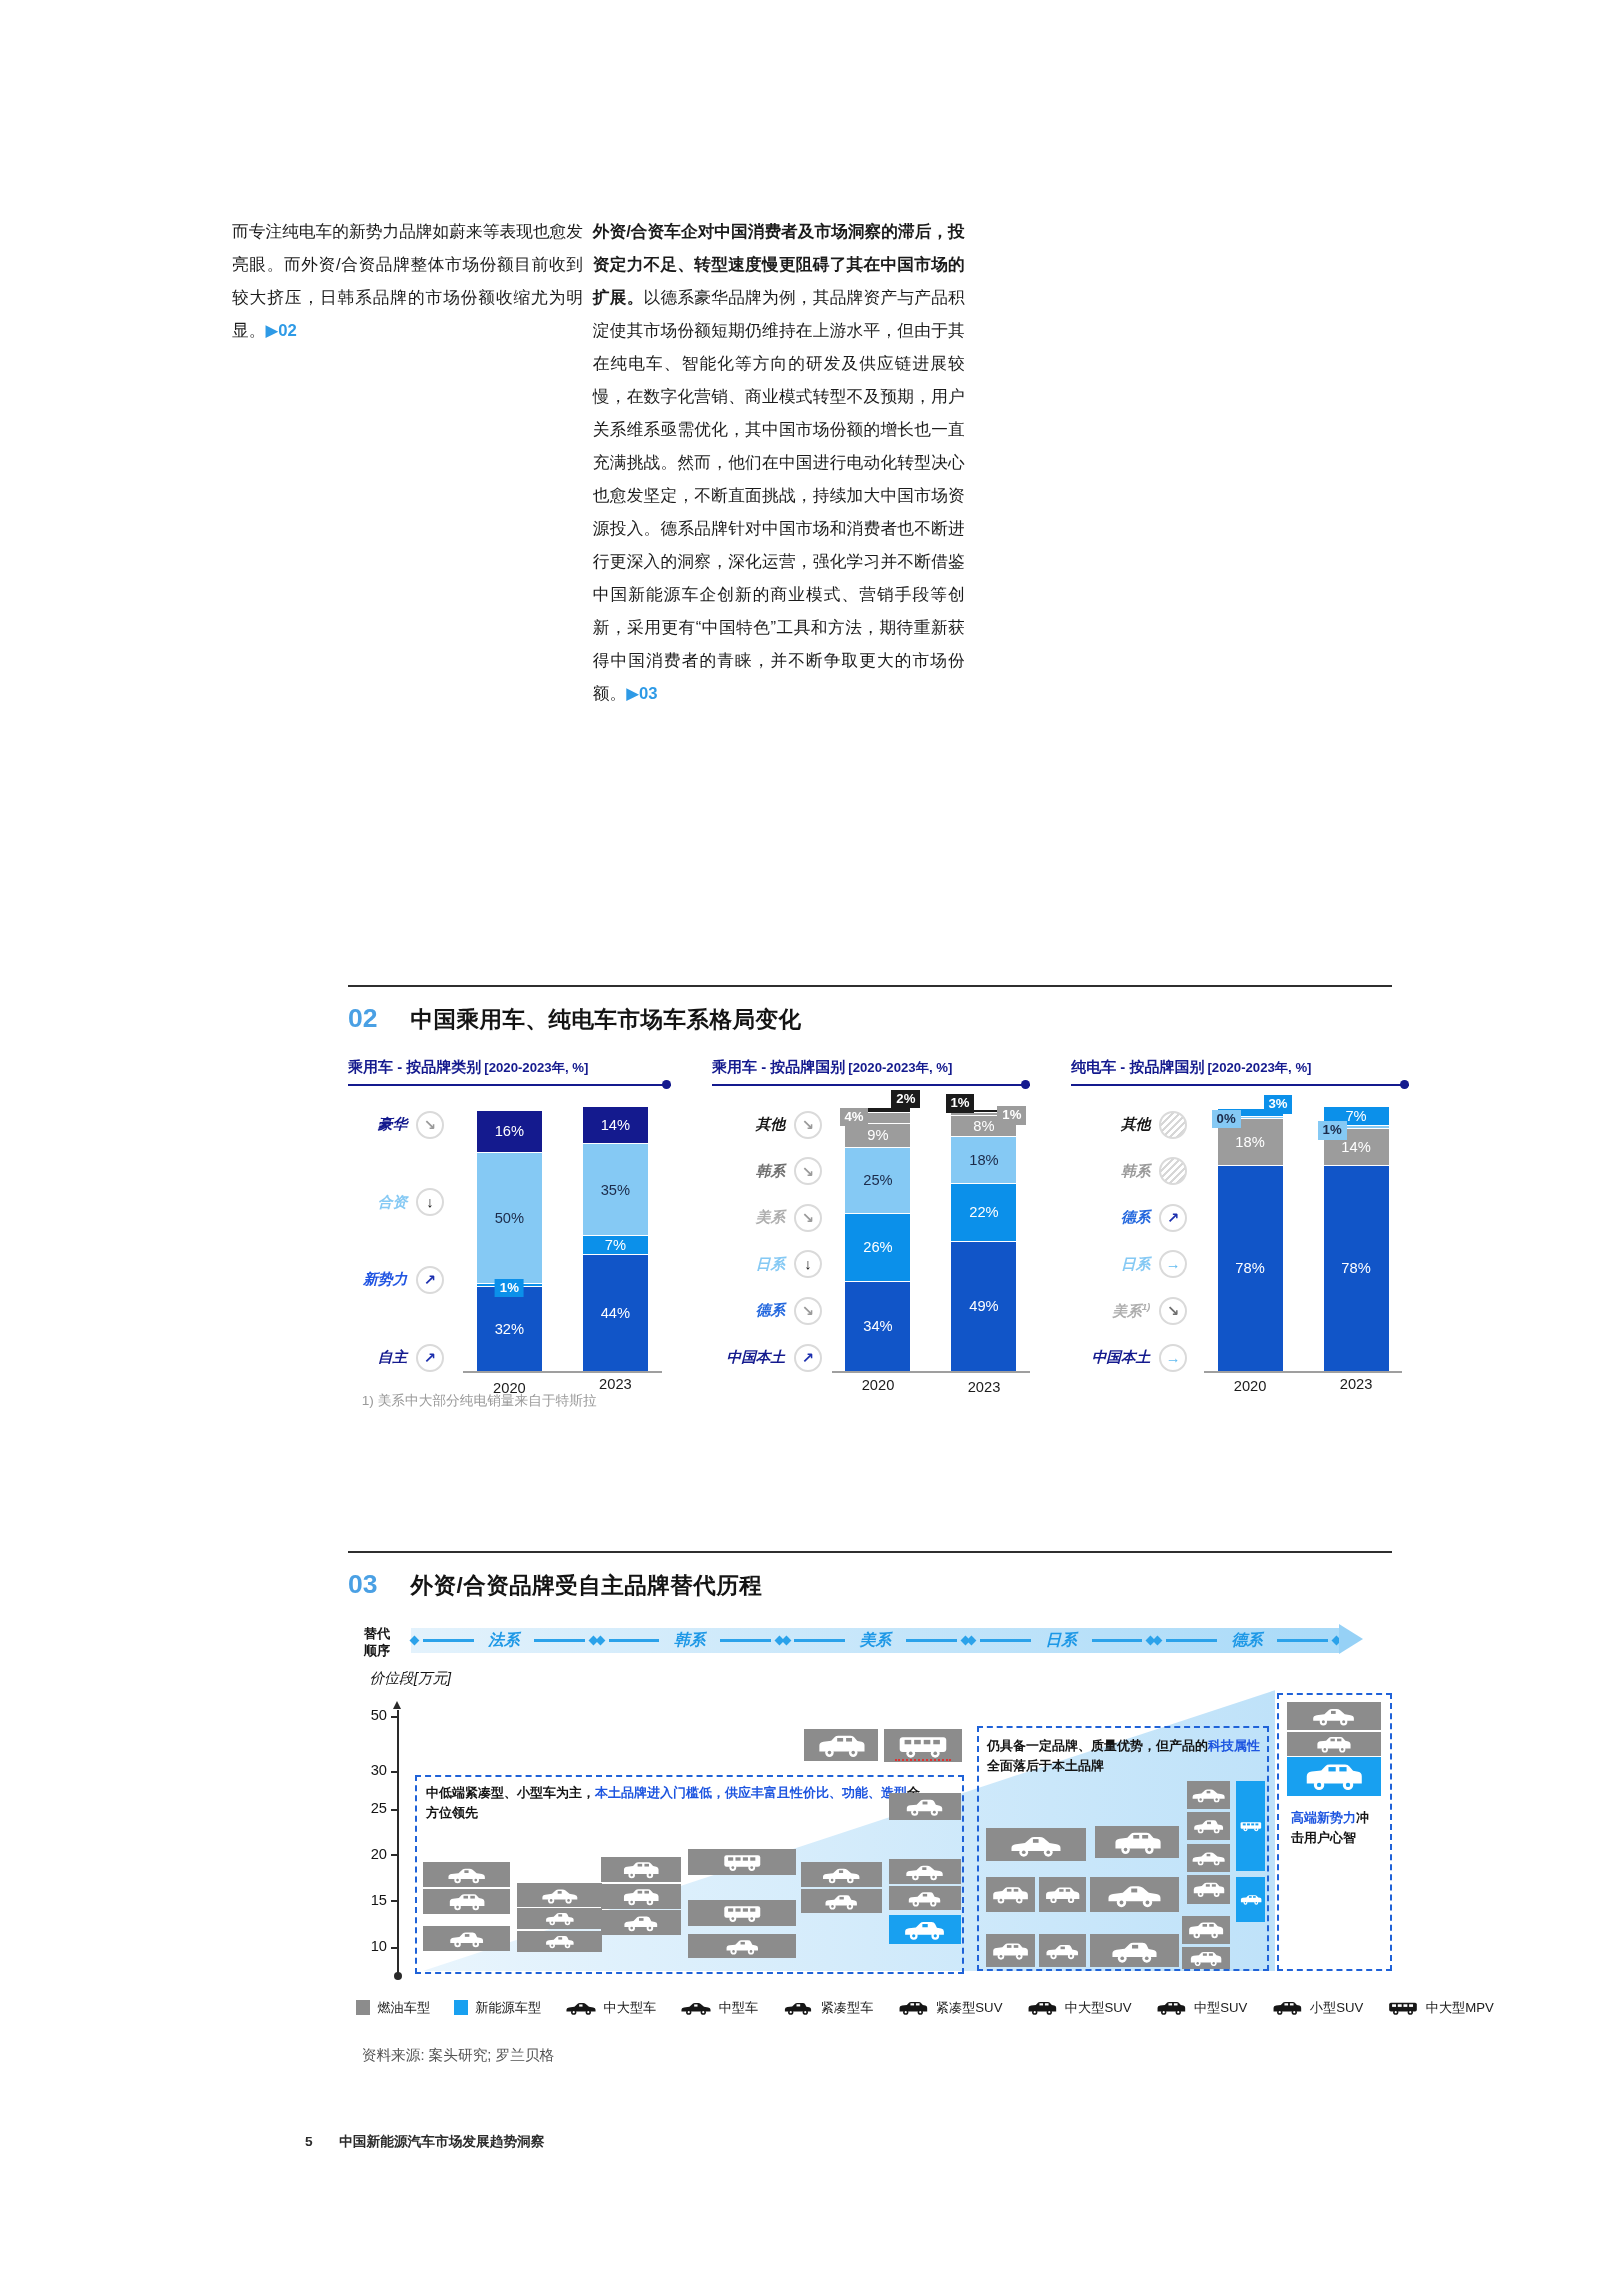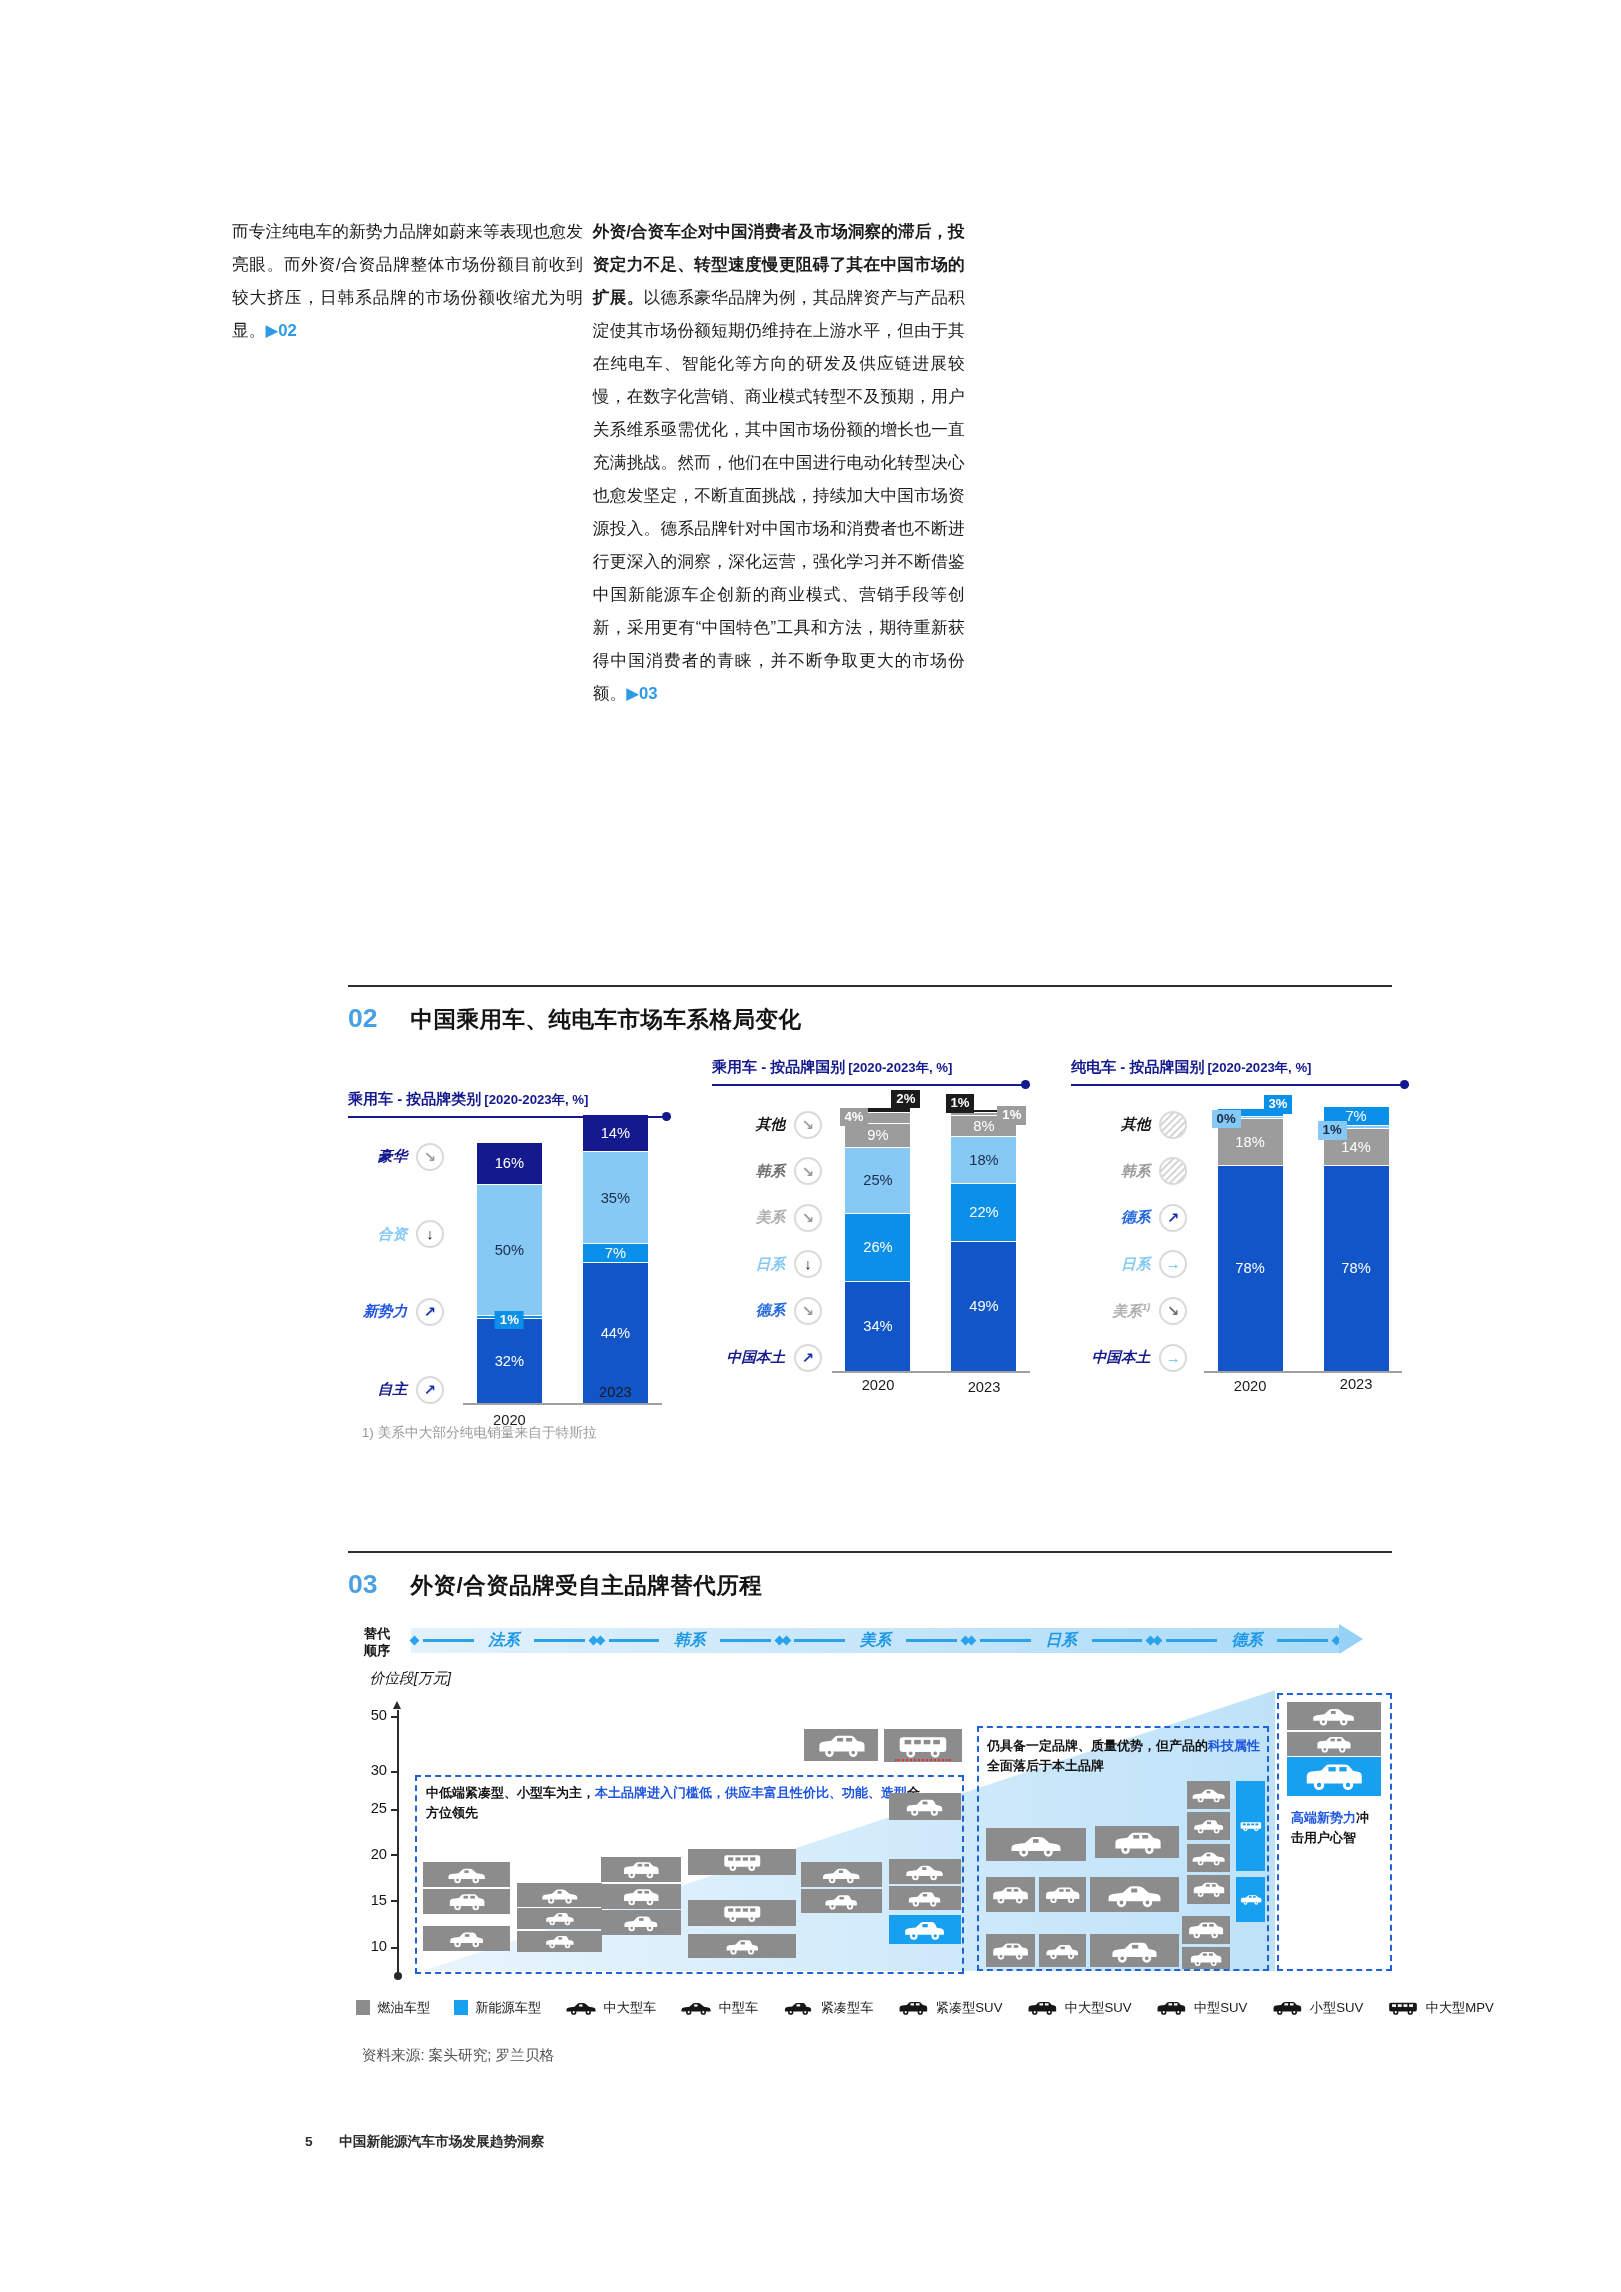--- a/index.html
+++ b/index.html
@@ -29,7 +29,7 @@
   
   .charts-row { display:flex; gap:41px; margin-top:23.5px; }
   .panel { }
-  .panel:nth-child(1){ flex:0 0 323px;margin-top:32px; } .panel:nth-child(2){ flex:0 0 300px; } .panel:nth-child(3){ flex:0 0 338px; }
+  .panel:nth-child(1){ flex:0 0 323px; } .panel:nth-child(2){ flex:0 0 300px; } .panel:nth-child(3){ flex:0 0 338px; }
   .panel-title { position:relative; border-bottom:2px solid #141a8e; padding-bottom:6.9px; white-space:nowrap; }
   .panel-title::after { content:""; position:absolute; right:0; bottom:-4.9px; width:8.8px; height:8.8px; border-radius:50%; background:#141a8e; }
   .pt-name { font-size:15px; font-weight:800; color:#141a8e; }

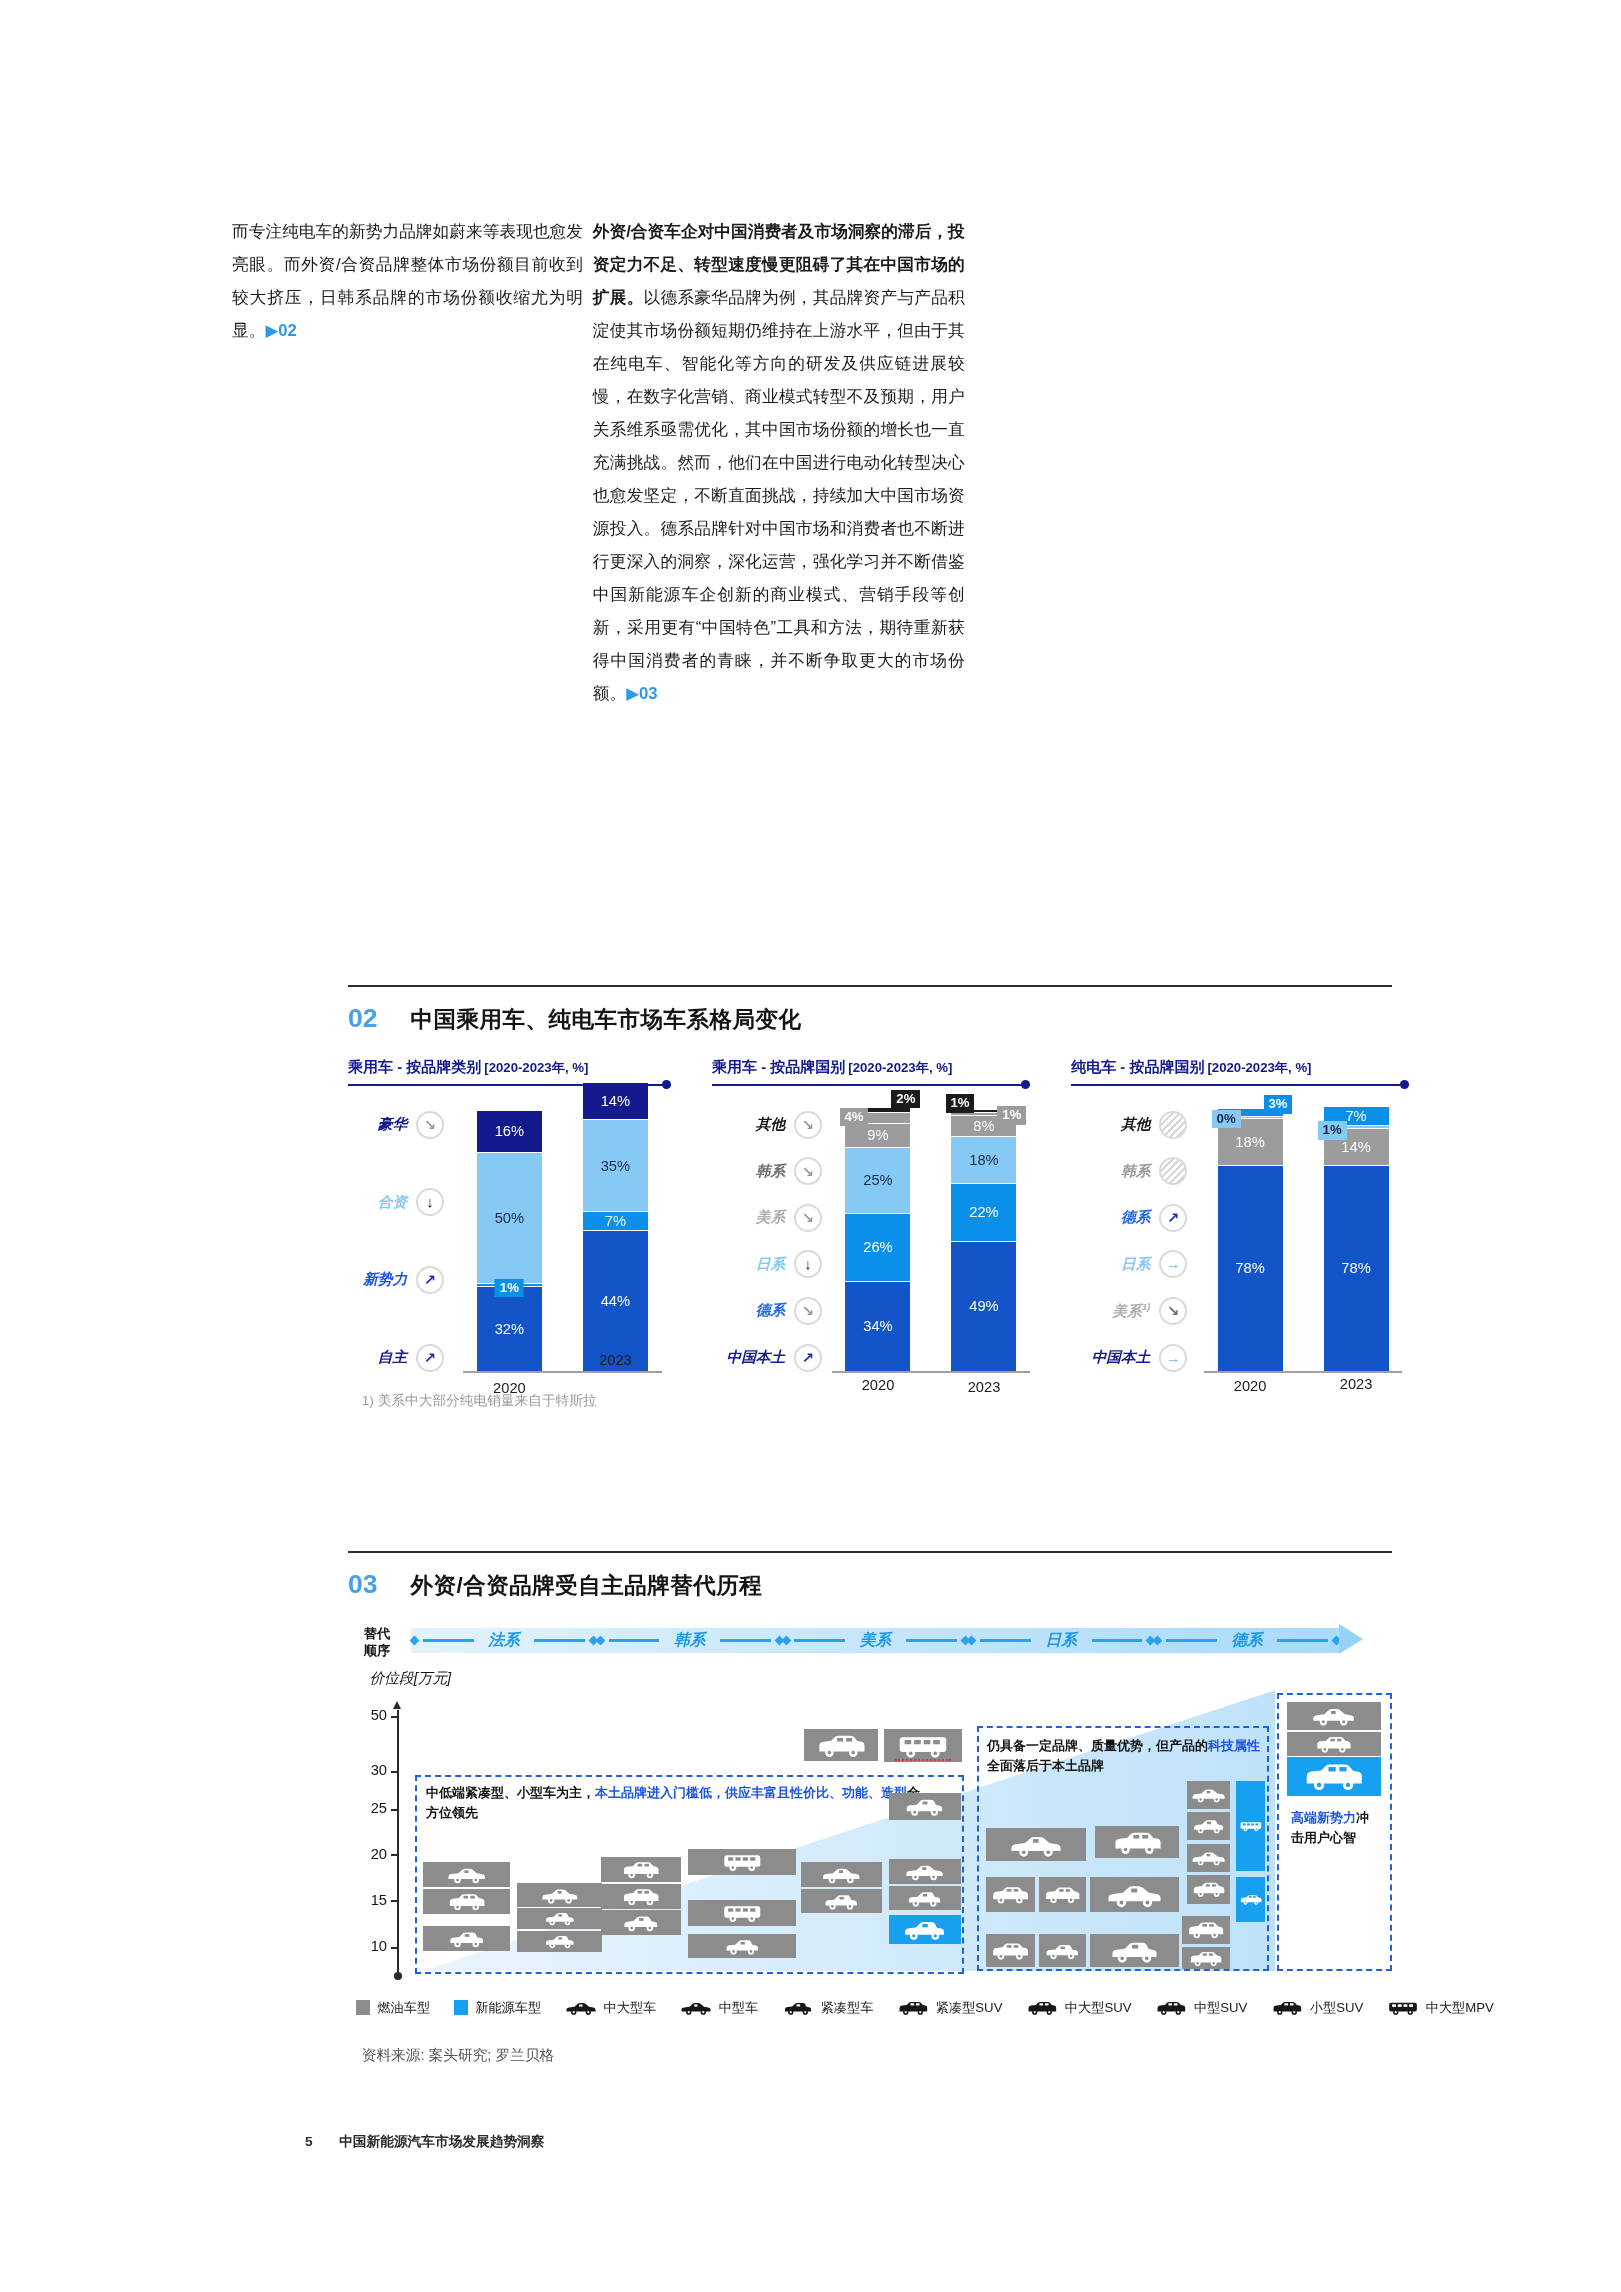--- a/index.html
+++ b/index.html
@@ -158,7 +158,7 @@
                   <div class="seg" style="height: 18.4px; background: rgb(11, 144, 234);">
                     <span style="color: rgb(255, 255, 255);">7%</span>
                   </div>
-                  <div class="seg" style="height: 140px; background: rgb(17, 85, 200);">
+                  <div class="seg" style="height: 116px; background: rgb(17, 85, 200);">
                     <span style="color: rgb(255, 255, 255);">44%</span>
                   </div>
                 </div>

